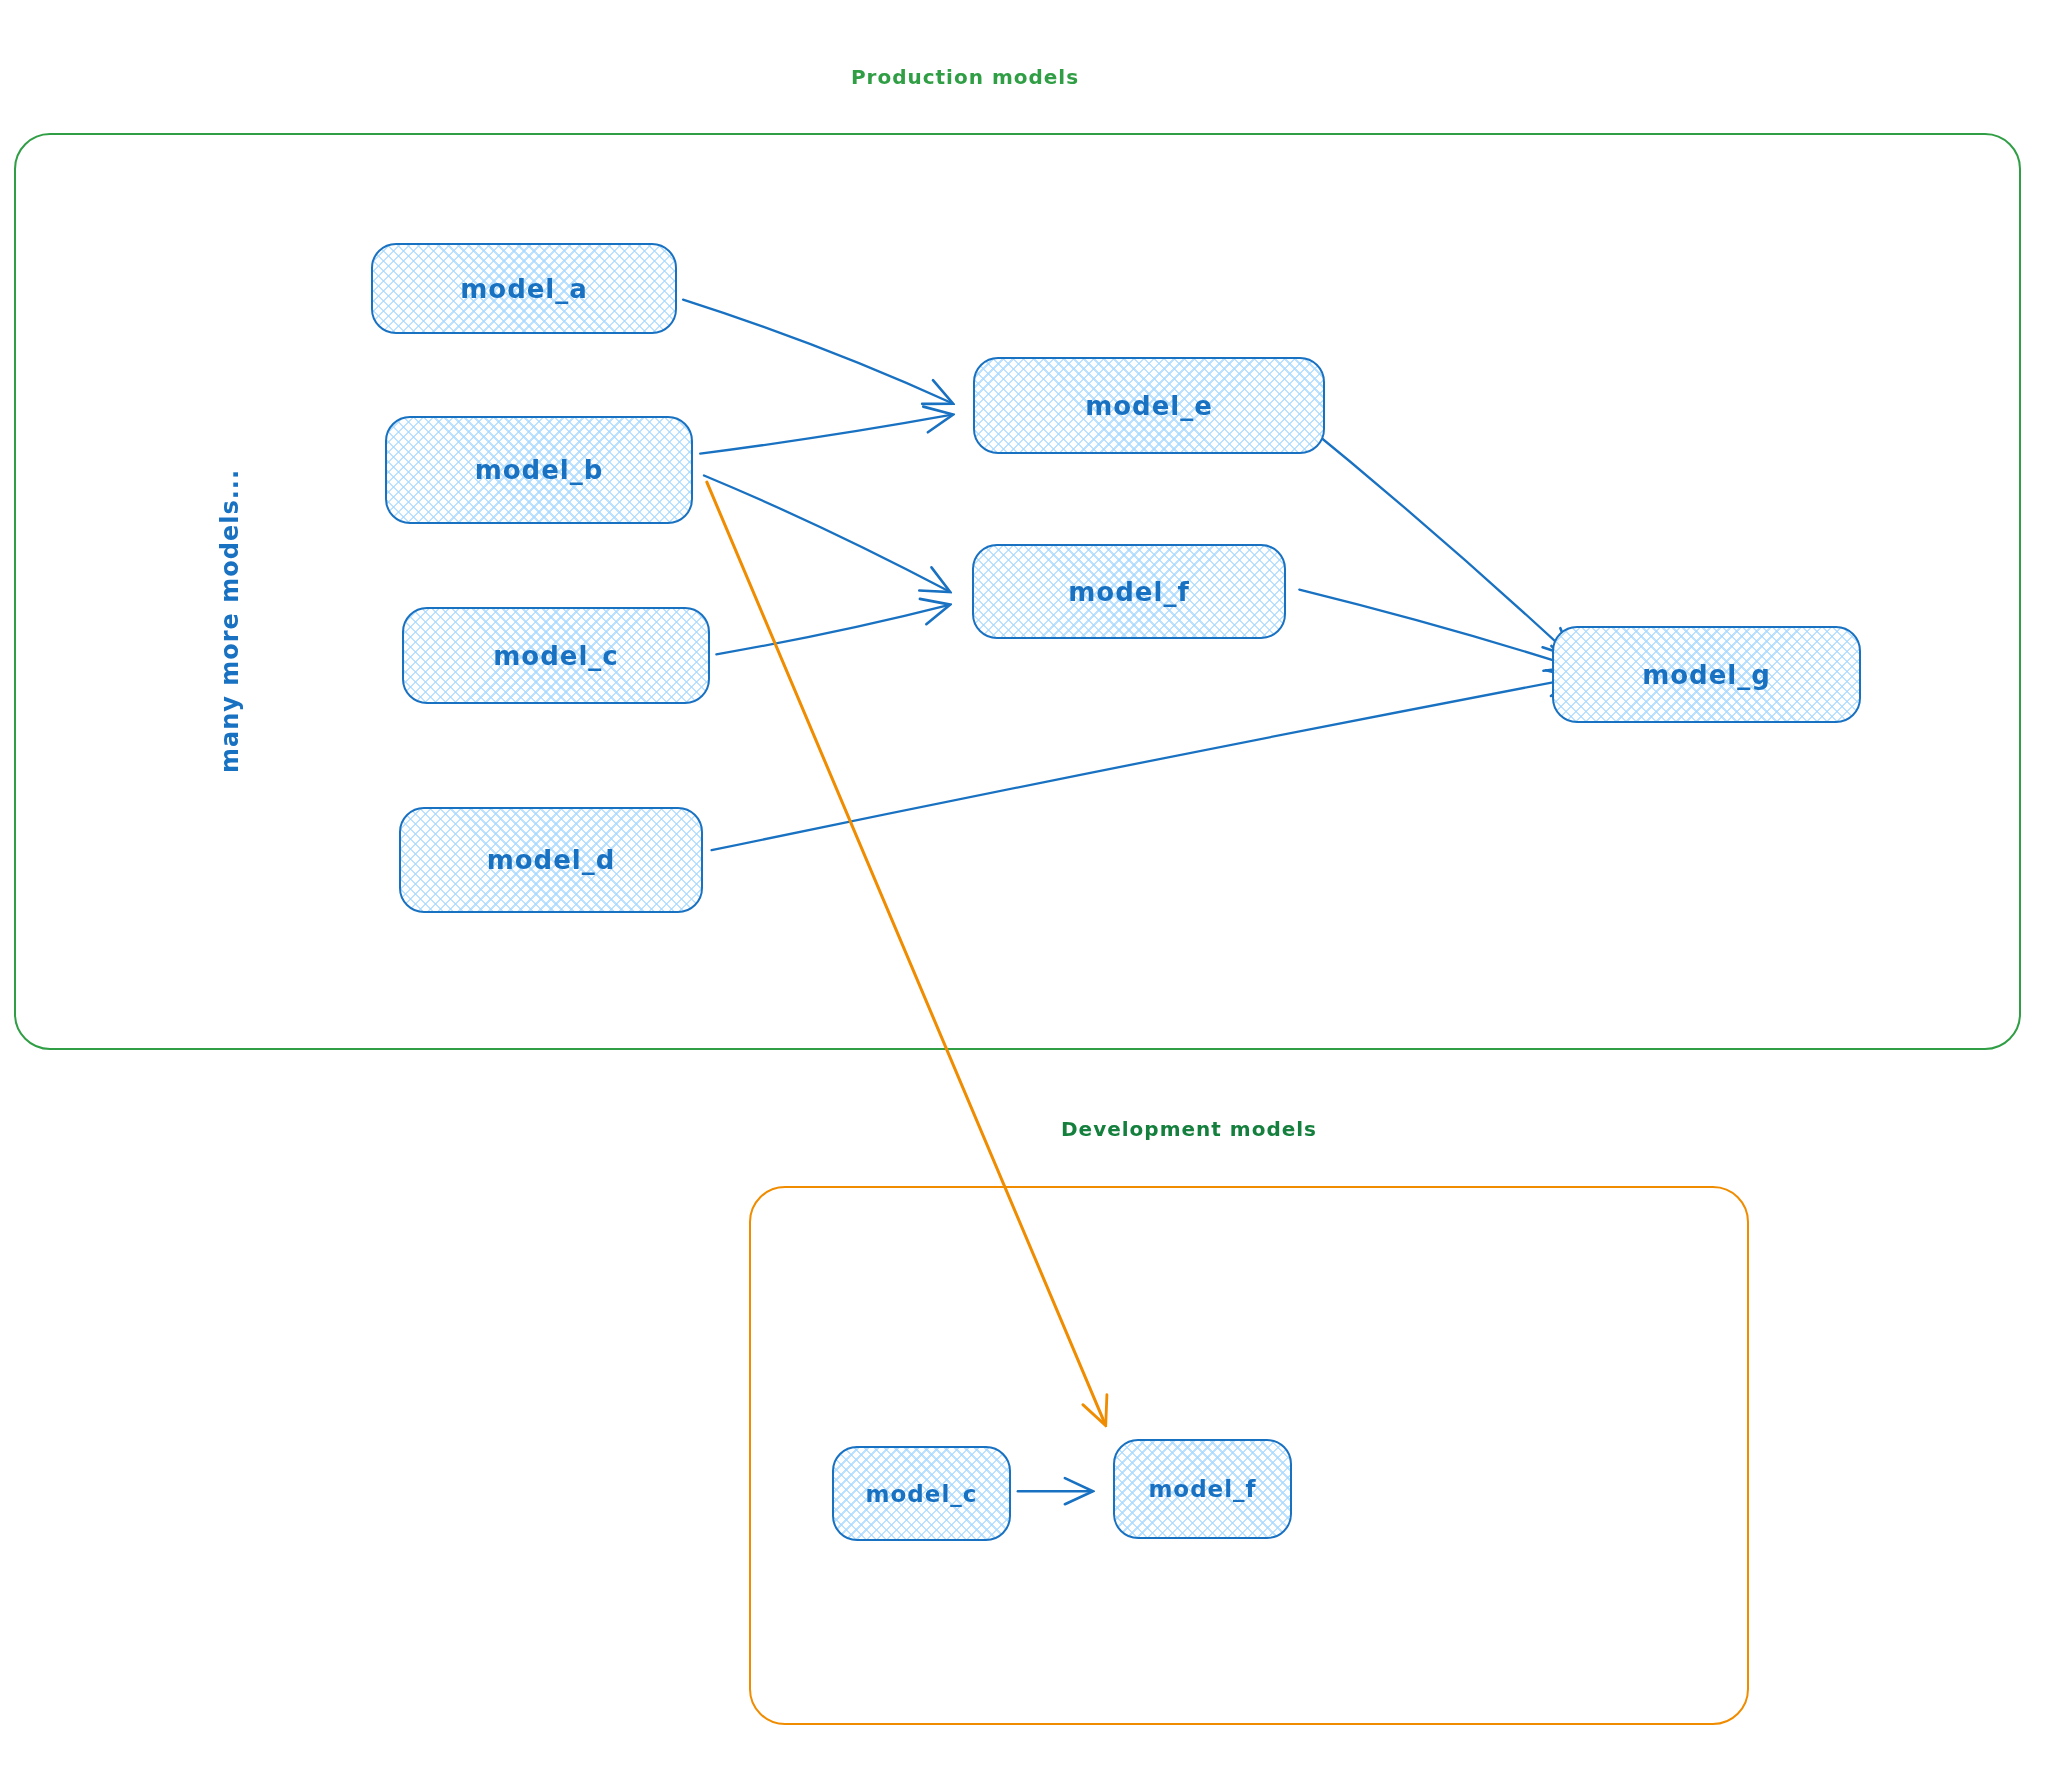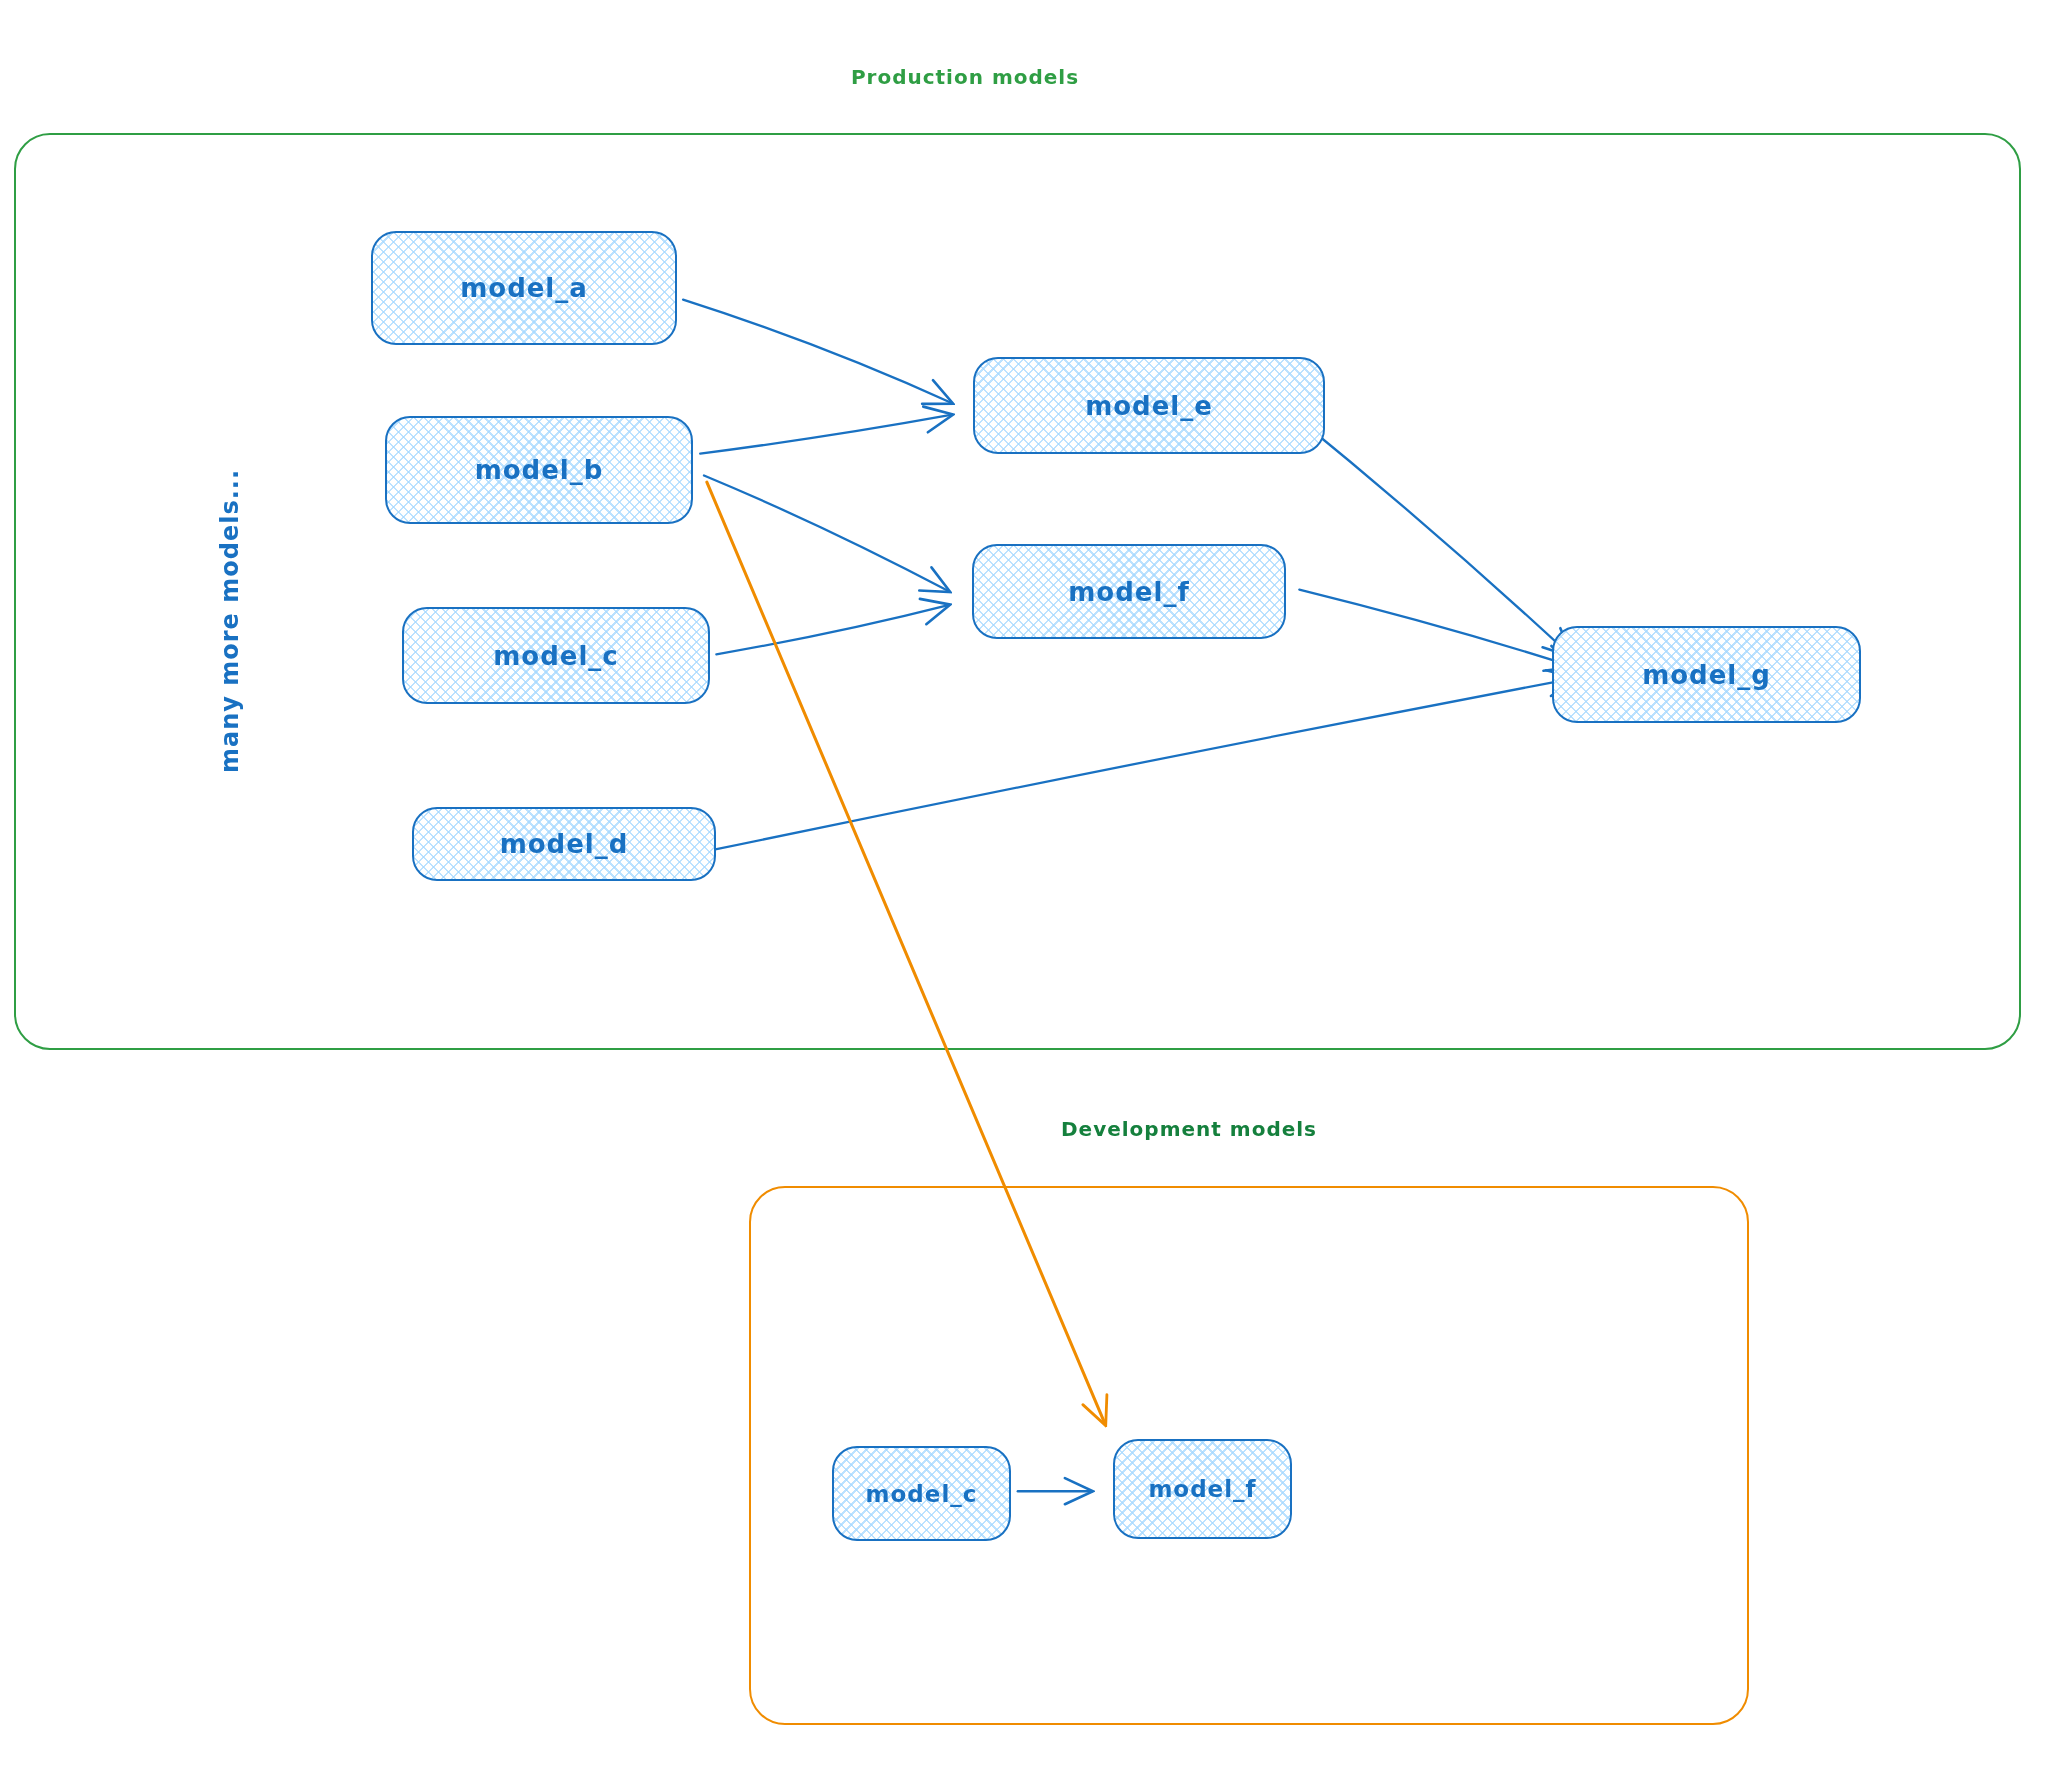--- a/index.html
+++ b/index.html
@@ -58,7 +58,7 @@
     box-sizing: border-box;
   }
   .node.small { font-size: 23px; }
-  .n-a { left: 371px; top: 231px; width: 306px; height: 114px; }
+  .n-a { left: 371px; top: 243px; width: 306px; height: 91px; }
   .n-b { left: 385px; top: 416px; width: 308px; height: 108px; }
   .n-c { left: 402px; top: 607px; width: 308px; height: 97px; }
   .n-d { left: 412px; top: 807px; width: 304px; height: 74px; }

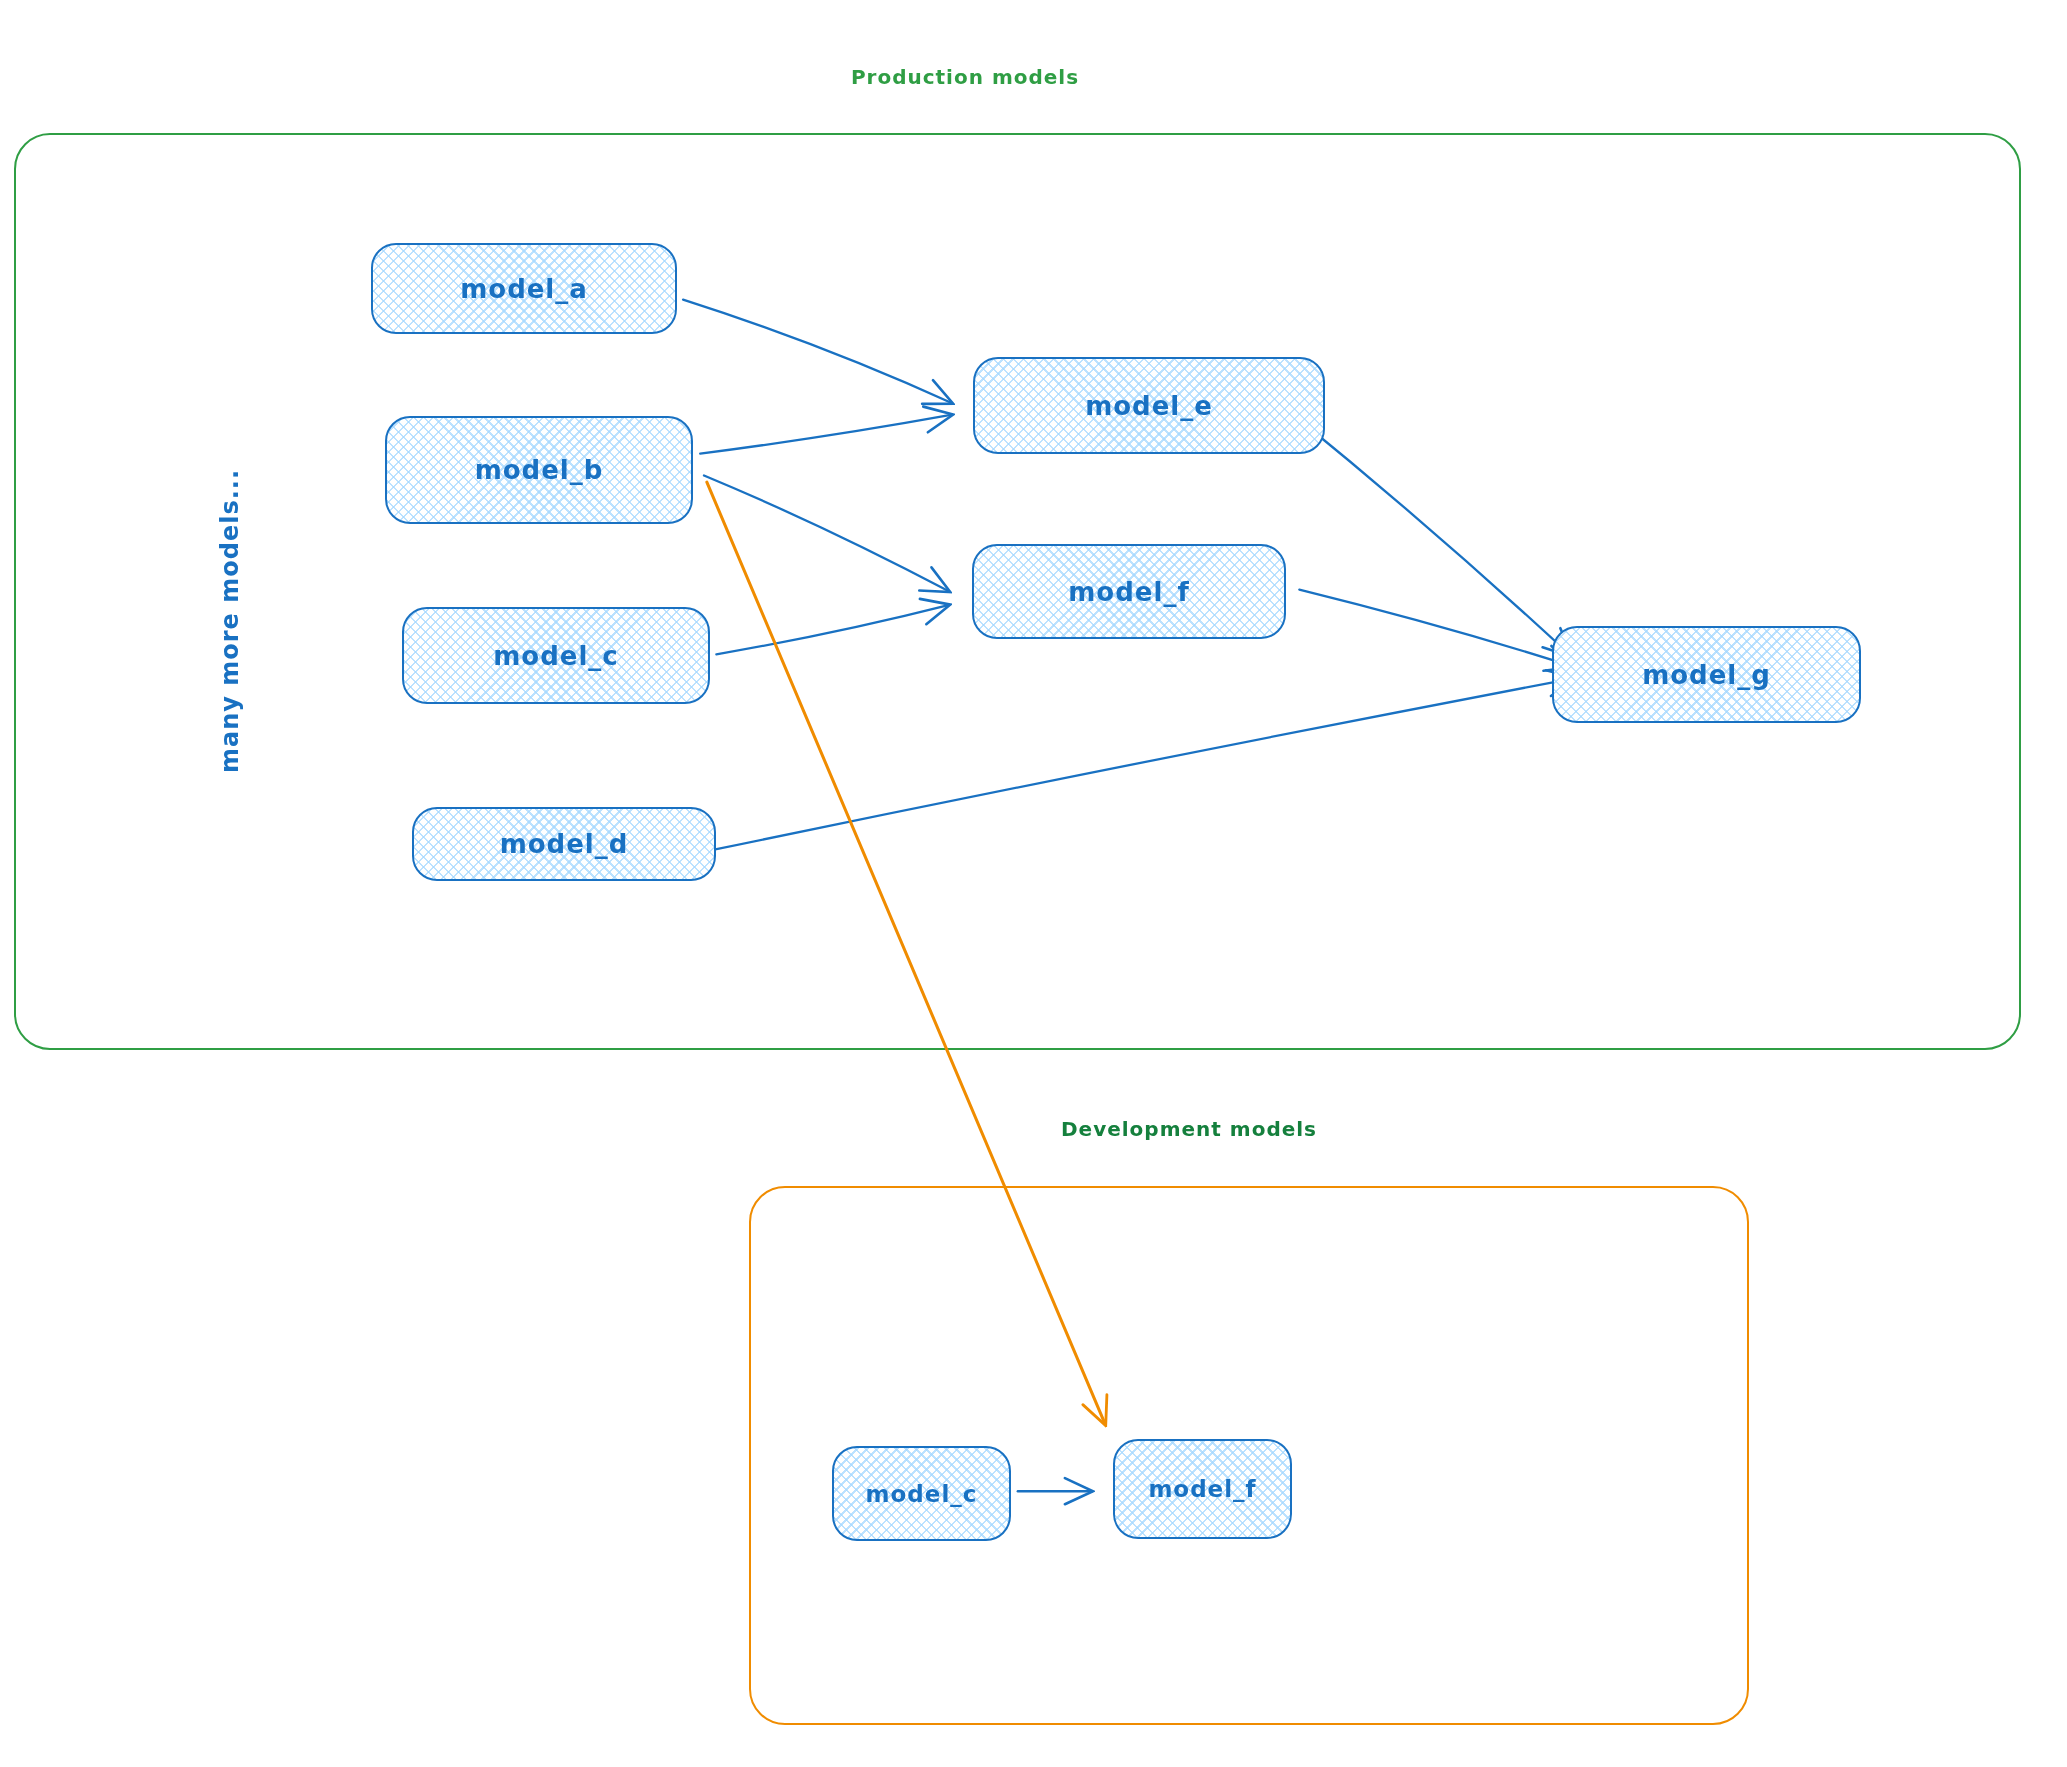--- a/index.html
+++ b/index.html
@@ -61,7 +61,7 @@
   .n-a { left: 371px; top: 243px; width: 306px; height: 91px; }
   .n-b { left: 385px; top: 416px; width: 308px; height: 108px; }
   .n-c { left: 402px; top: 607px; width: 308px; height: 97px; }
-  .n-d { left: 412px; top: 807px; width: 304px; height: 74px; }
+  .n-d { left: 399px; top: 807px; width: 304px; height: 106px; }
   .n-e { left: 973px; top: 357px; width: 352px; height: 97px; }
   .n-f { left: 972px; top: 544px; width: 314px; height: 95px; }
   .n-g { left: 1552px; top: 626px; width: 309px; height: 97px; }

